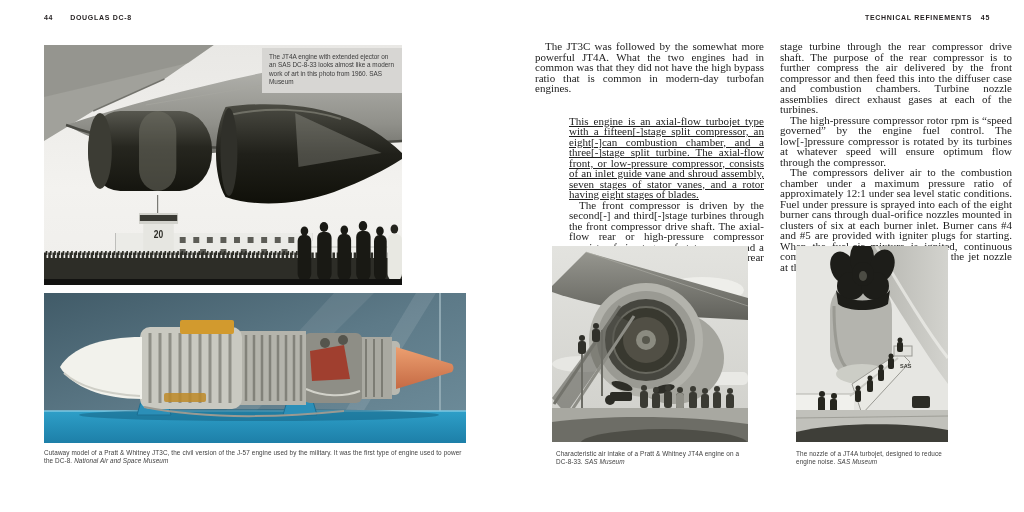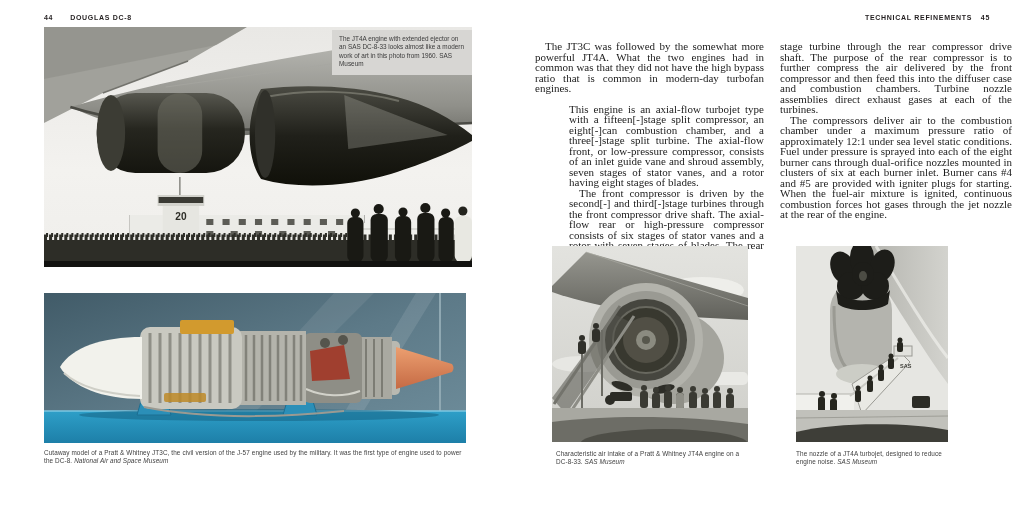--- a/index.html
+++ b/index.html
@@ -44,7 +44,7 @@
   .col p { font-size:11px; line-height:10.5px; }
   .col p.ind { text-indent:10px; }
   .col p.quote { margin-left:34px; }
-  .col p.qtop { margin-top:10px; }
+  .col p.qtop { margin-top:22px;text-decoration:underline; }
 </style>
 </head>
 <body>

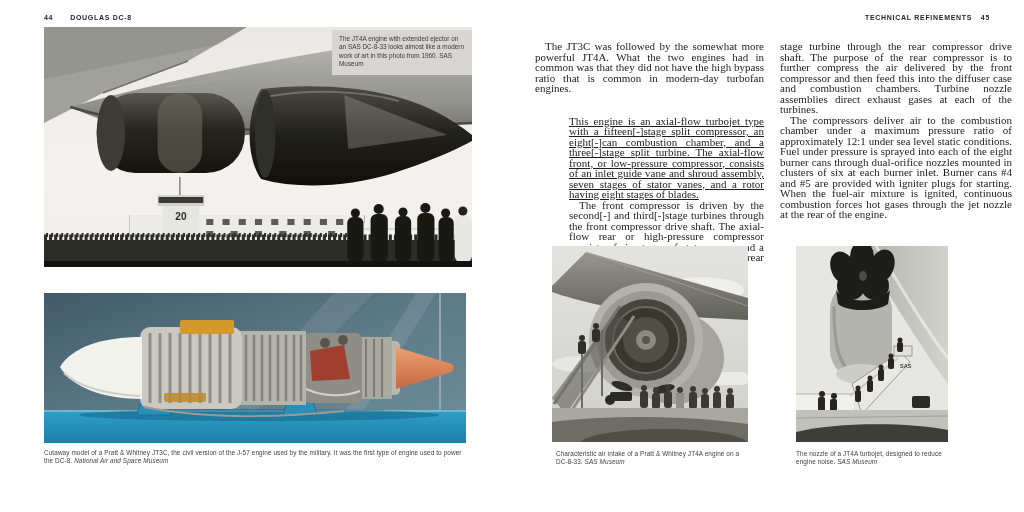--- a/index.html
+++ b/index.html
@@ -248,6 +248,7 @@
   </div>
   <div class="col col-2">
     <p>stage turbine through the rear compressor drive shaft. The purpose of the rear compressor is to further compress the air delivered by the front compressor and then feed this into the diffuser case and combustion chambers. Turbine nozzle assemblies direct exhaust gases at each of the turbines.</p>
+    <p class="ind">The high-pressure compressor rotor rpm is “speed governed” by the engine fuel control. The low[-]pressure compressor is rotated by its turbines at whatever speed will ensure optimum flow through the compressor.</p>
     <p class="ind">The compressors deliver air to the combustion chamber under a maximum pressure ratio of approximately 12:1 under sea level static conditions. Fuel under pressure is sprayed into each of the eight burner cans through dual-orifice nozzles mounted in clusters of six at each burner inlet. Burner cans #4 and #5 are provided with igniter plugs for starting. When the fuel-air mixture is ignited, continuous combustion forces hot gases through the jet nozzle at the rear of the engine.</p>
   </div>
 

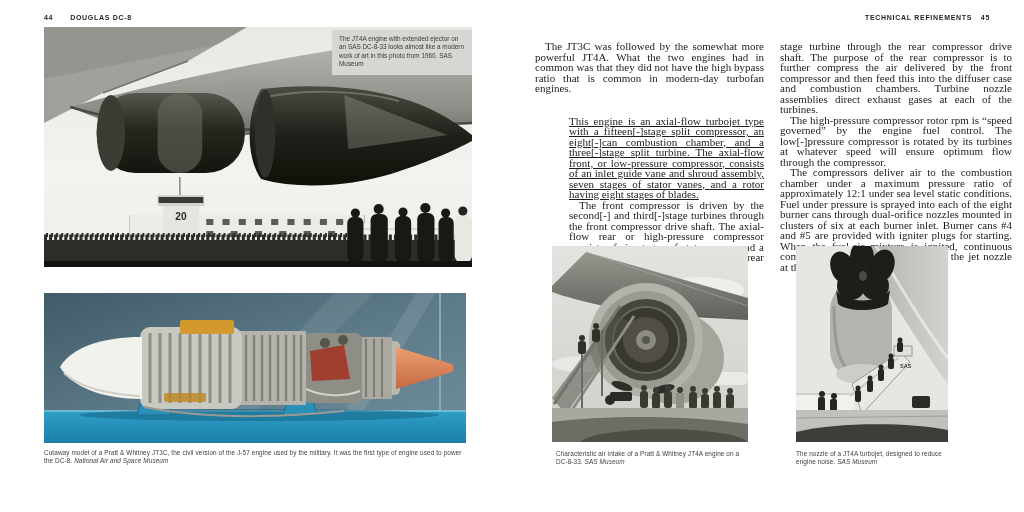--- a/index.html
+++ b/index.html
@@ -18,7 +18,7 @@
   
   figure.photo { position:absolute; overflow:hidden; background:#ddd; }
   figure.photo svg { display:block; width:100%; height:100%; }
-  .ph-wing    { left:44px;  top:27px;  width:428px; height:240px; }
+  .ph-wing    { left:44px;  top:45px;  width:358px; height:240px; }
   .ph-cutaway { left:44px;  top:293px; width:422px; height:150px; }
   .ph-intake  { left:552px; top:246px; width:196px; height:196px; }
   .ph-nozzle  { left:796px; top:246px; width:152px; height:196px; }

